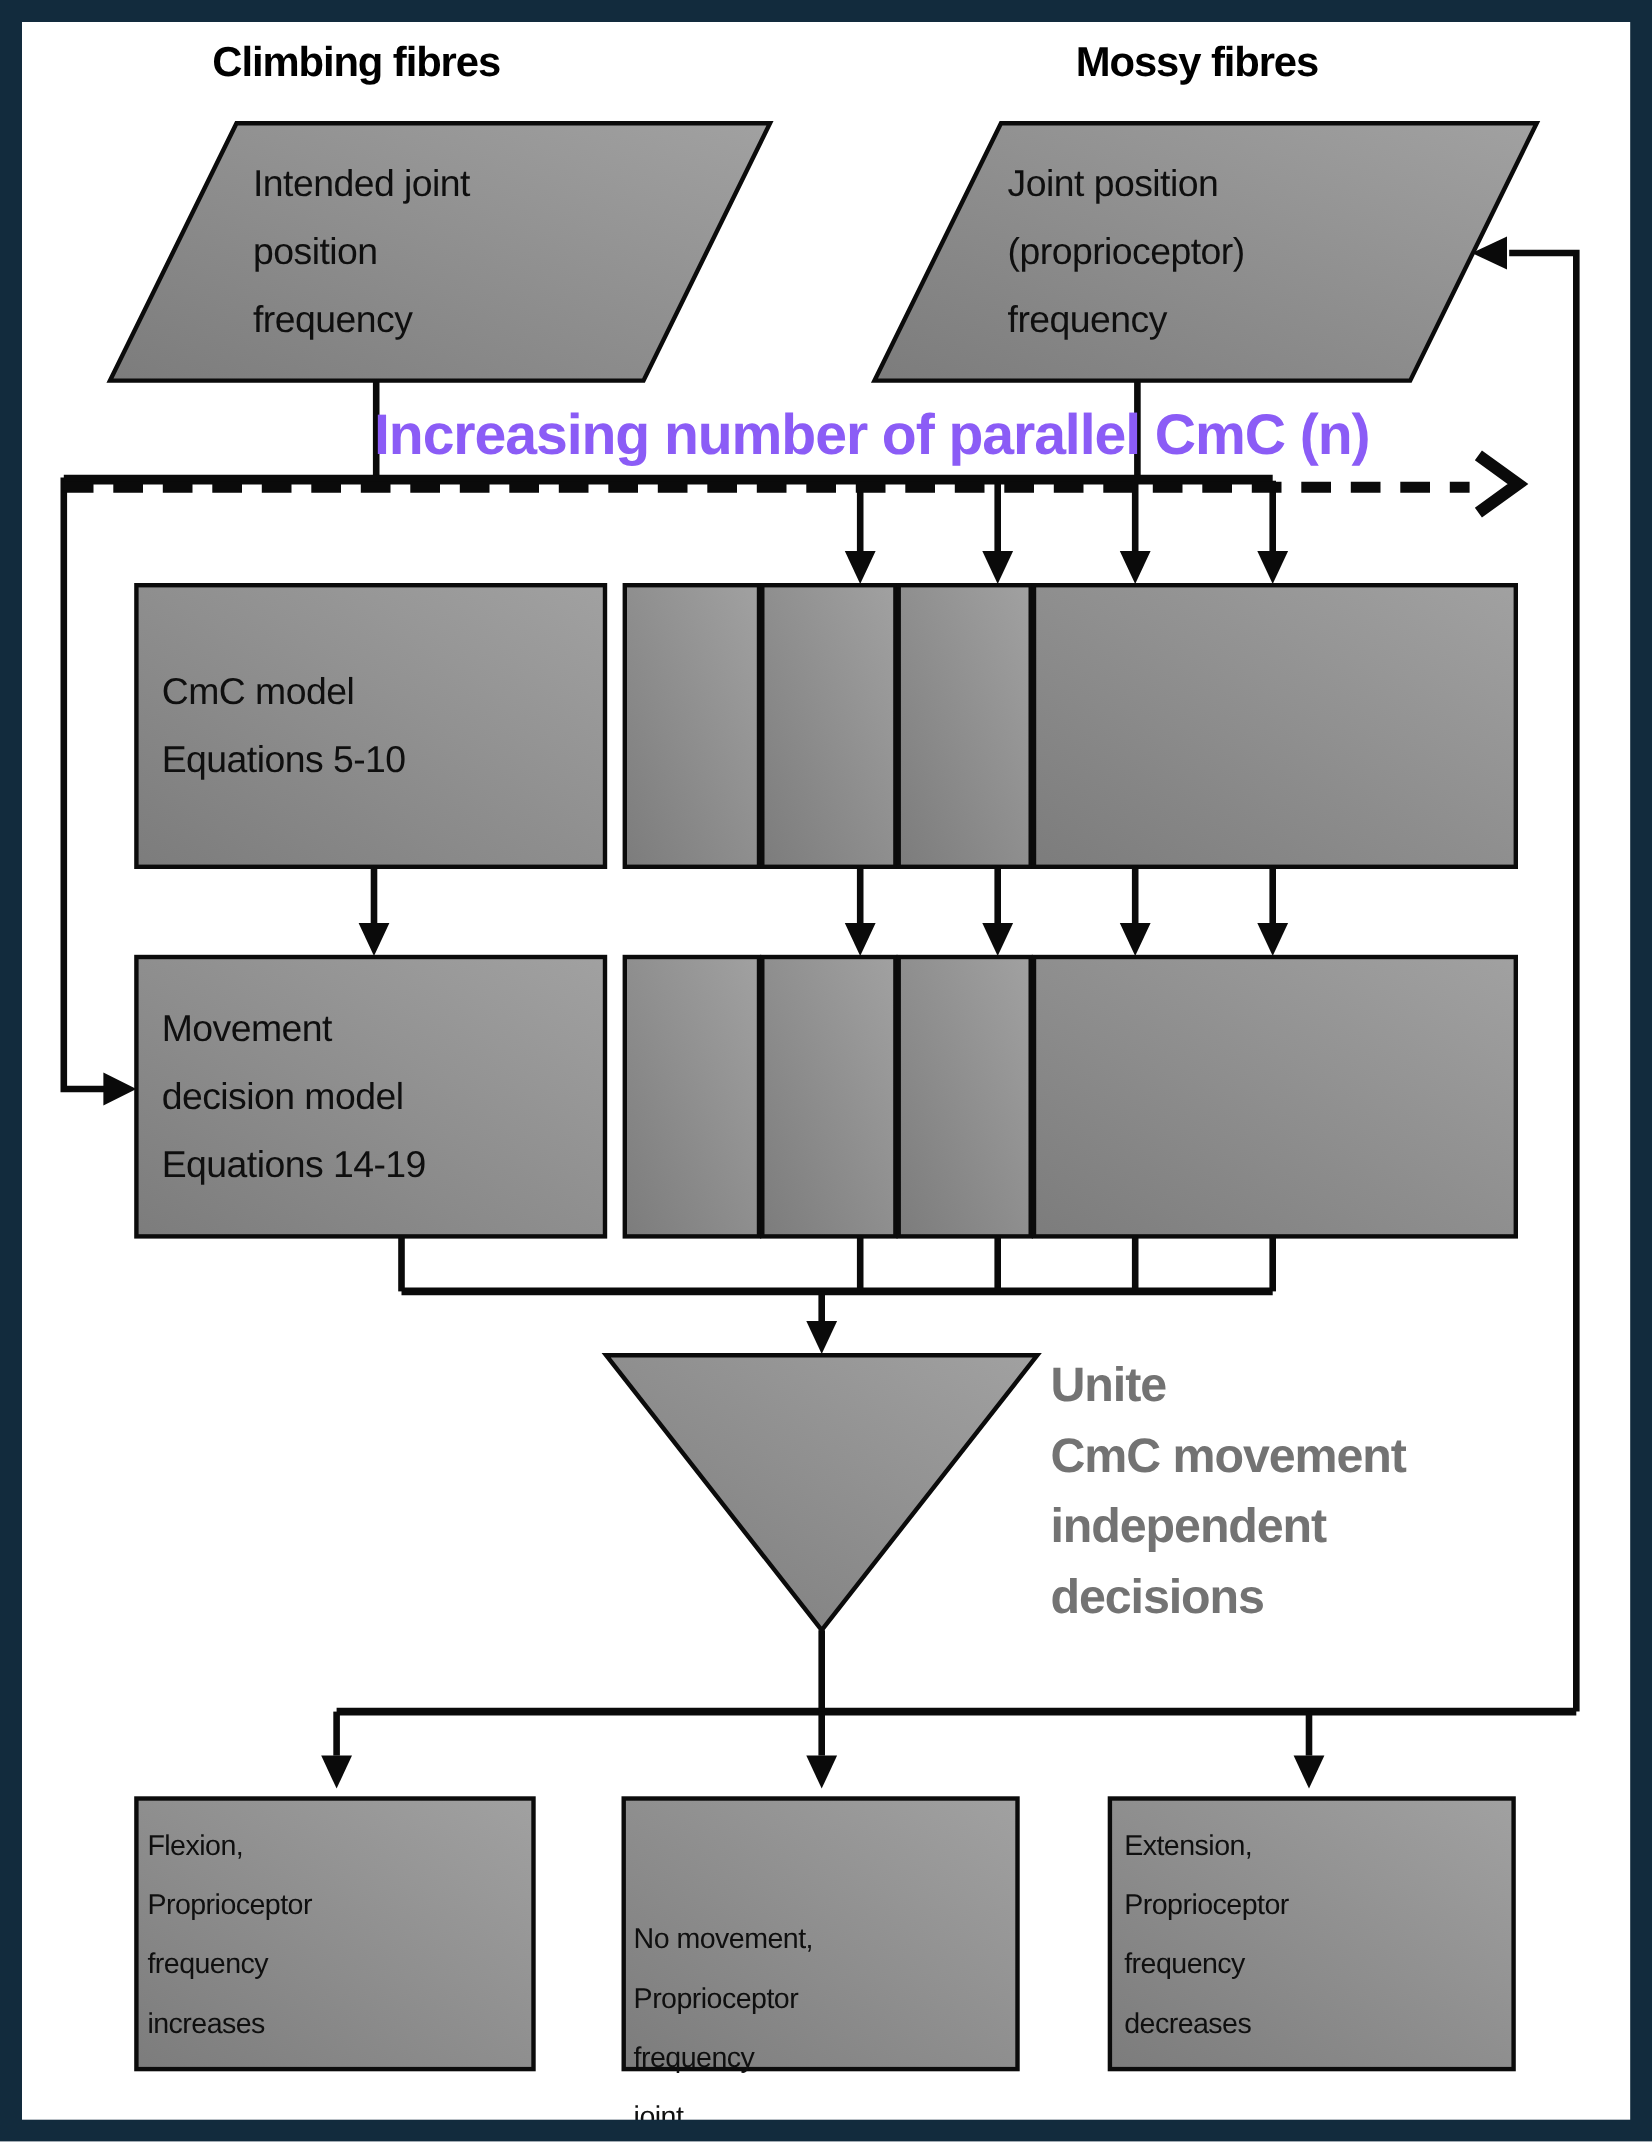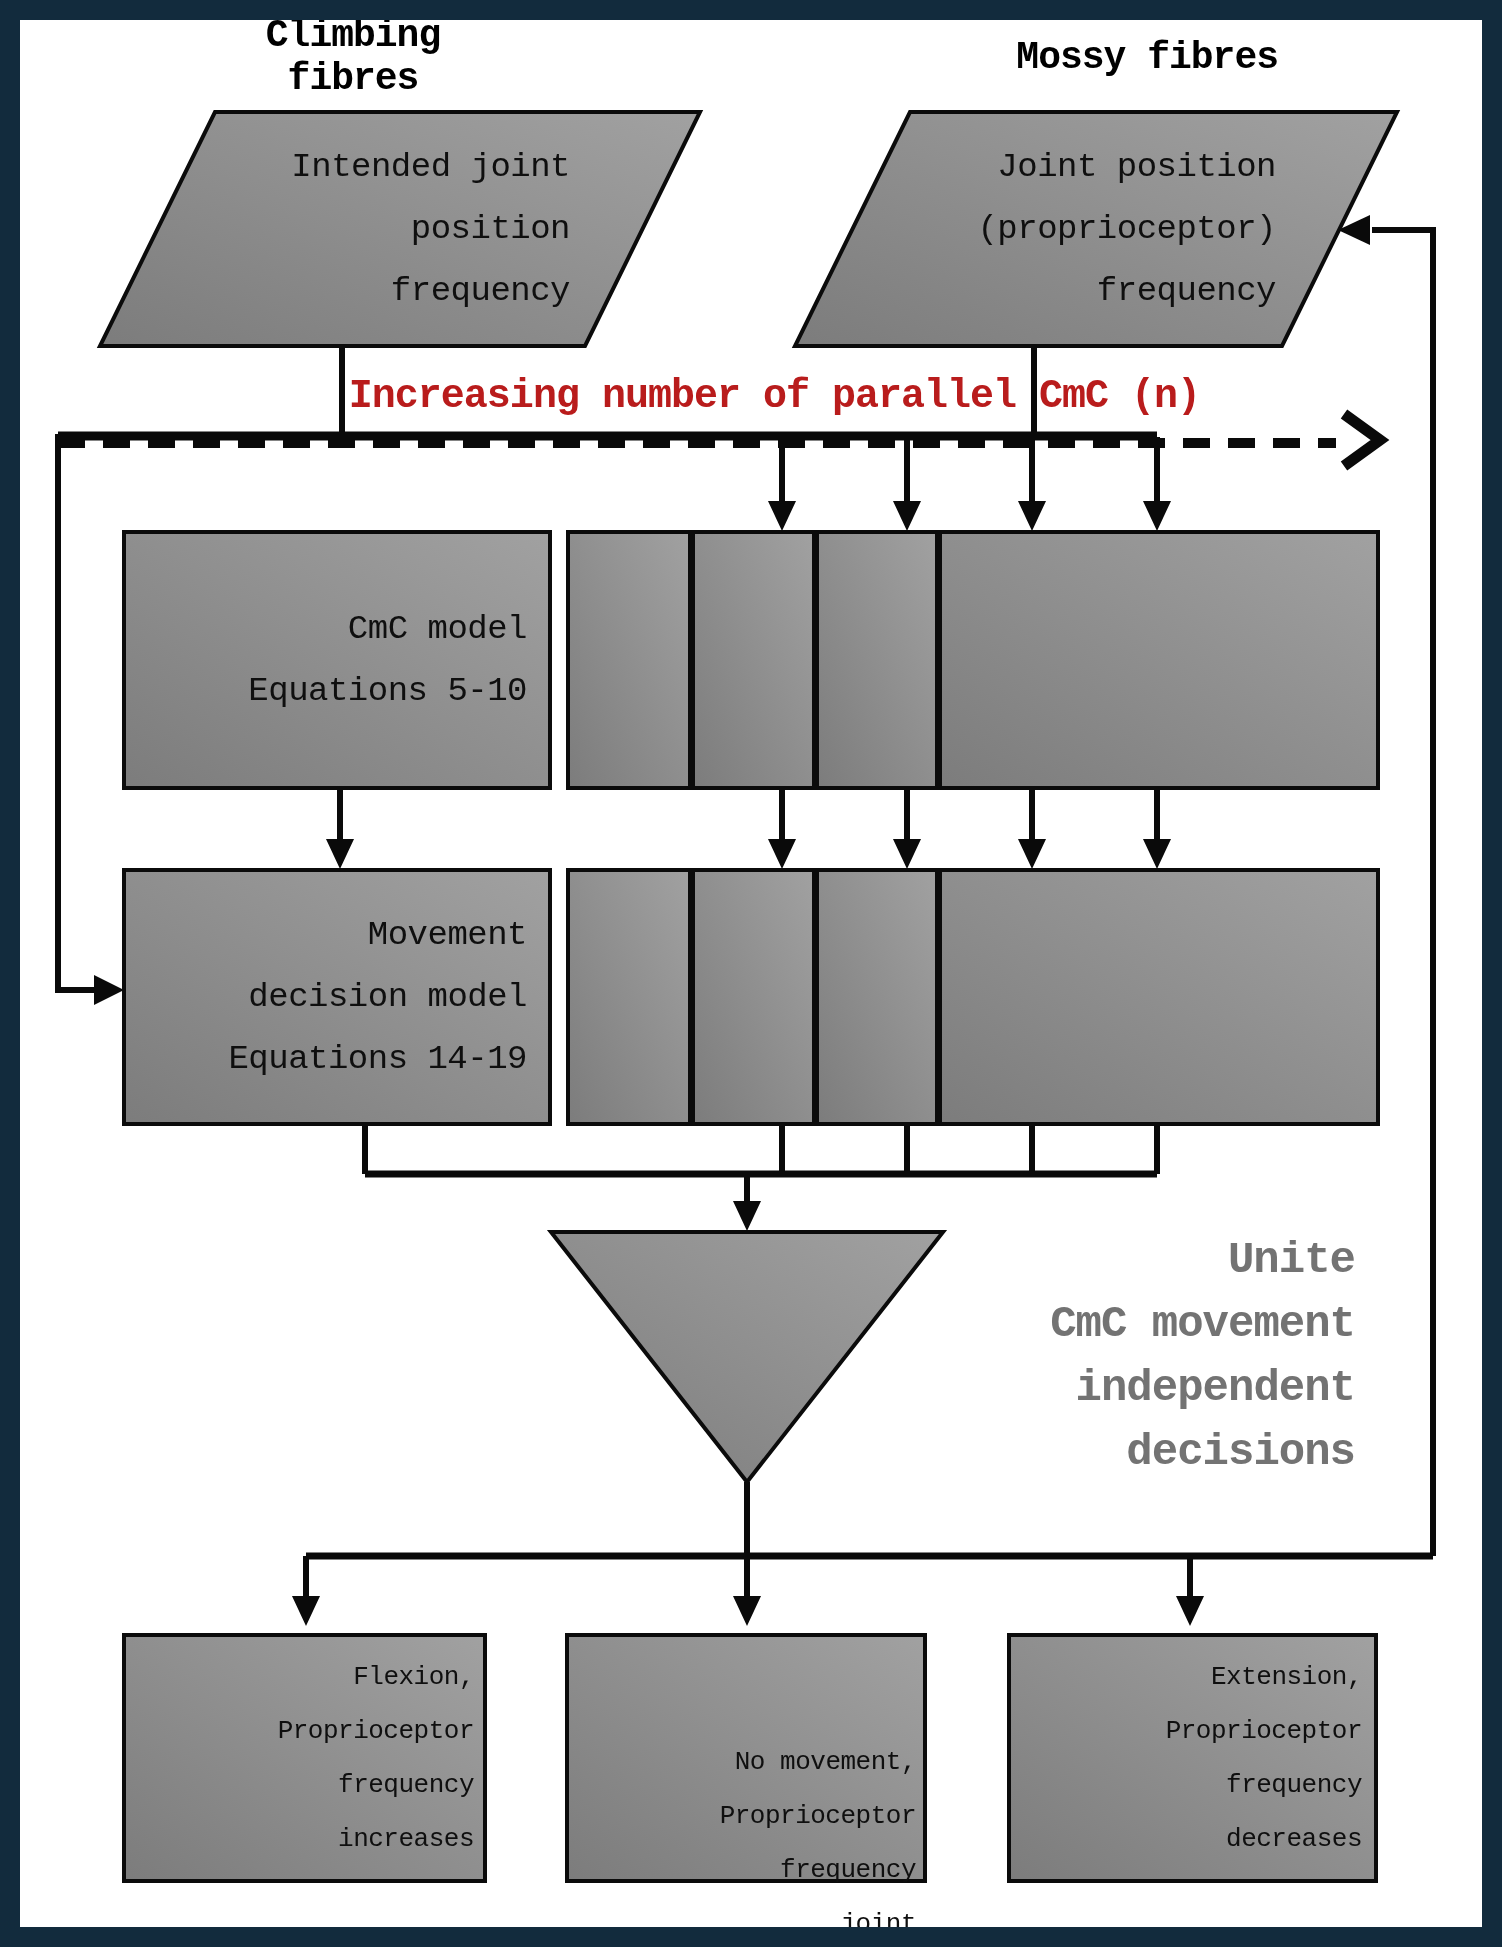--- a/index.html
+++ b/index.html
@@ -21,10 +21,9 @@
   .txt{
     position:absolute;z-index:1;
     display:flex;flex-direction:column;
-    align-items:flex-end;justify-content:center;
+    align-items:flex-start;justify-content:center;
     text-align:center;color:#0f0f0f;
     letter-spacing:-0.5px;
-    font-family:Liberation Mono, monospace;
   }
   .txt span{display:block;}
   .h-label{font-size:38px;font-weight:bold;color:#000;letter-spacing:-1px;}

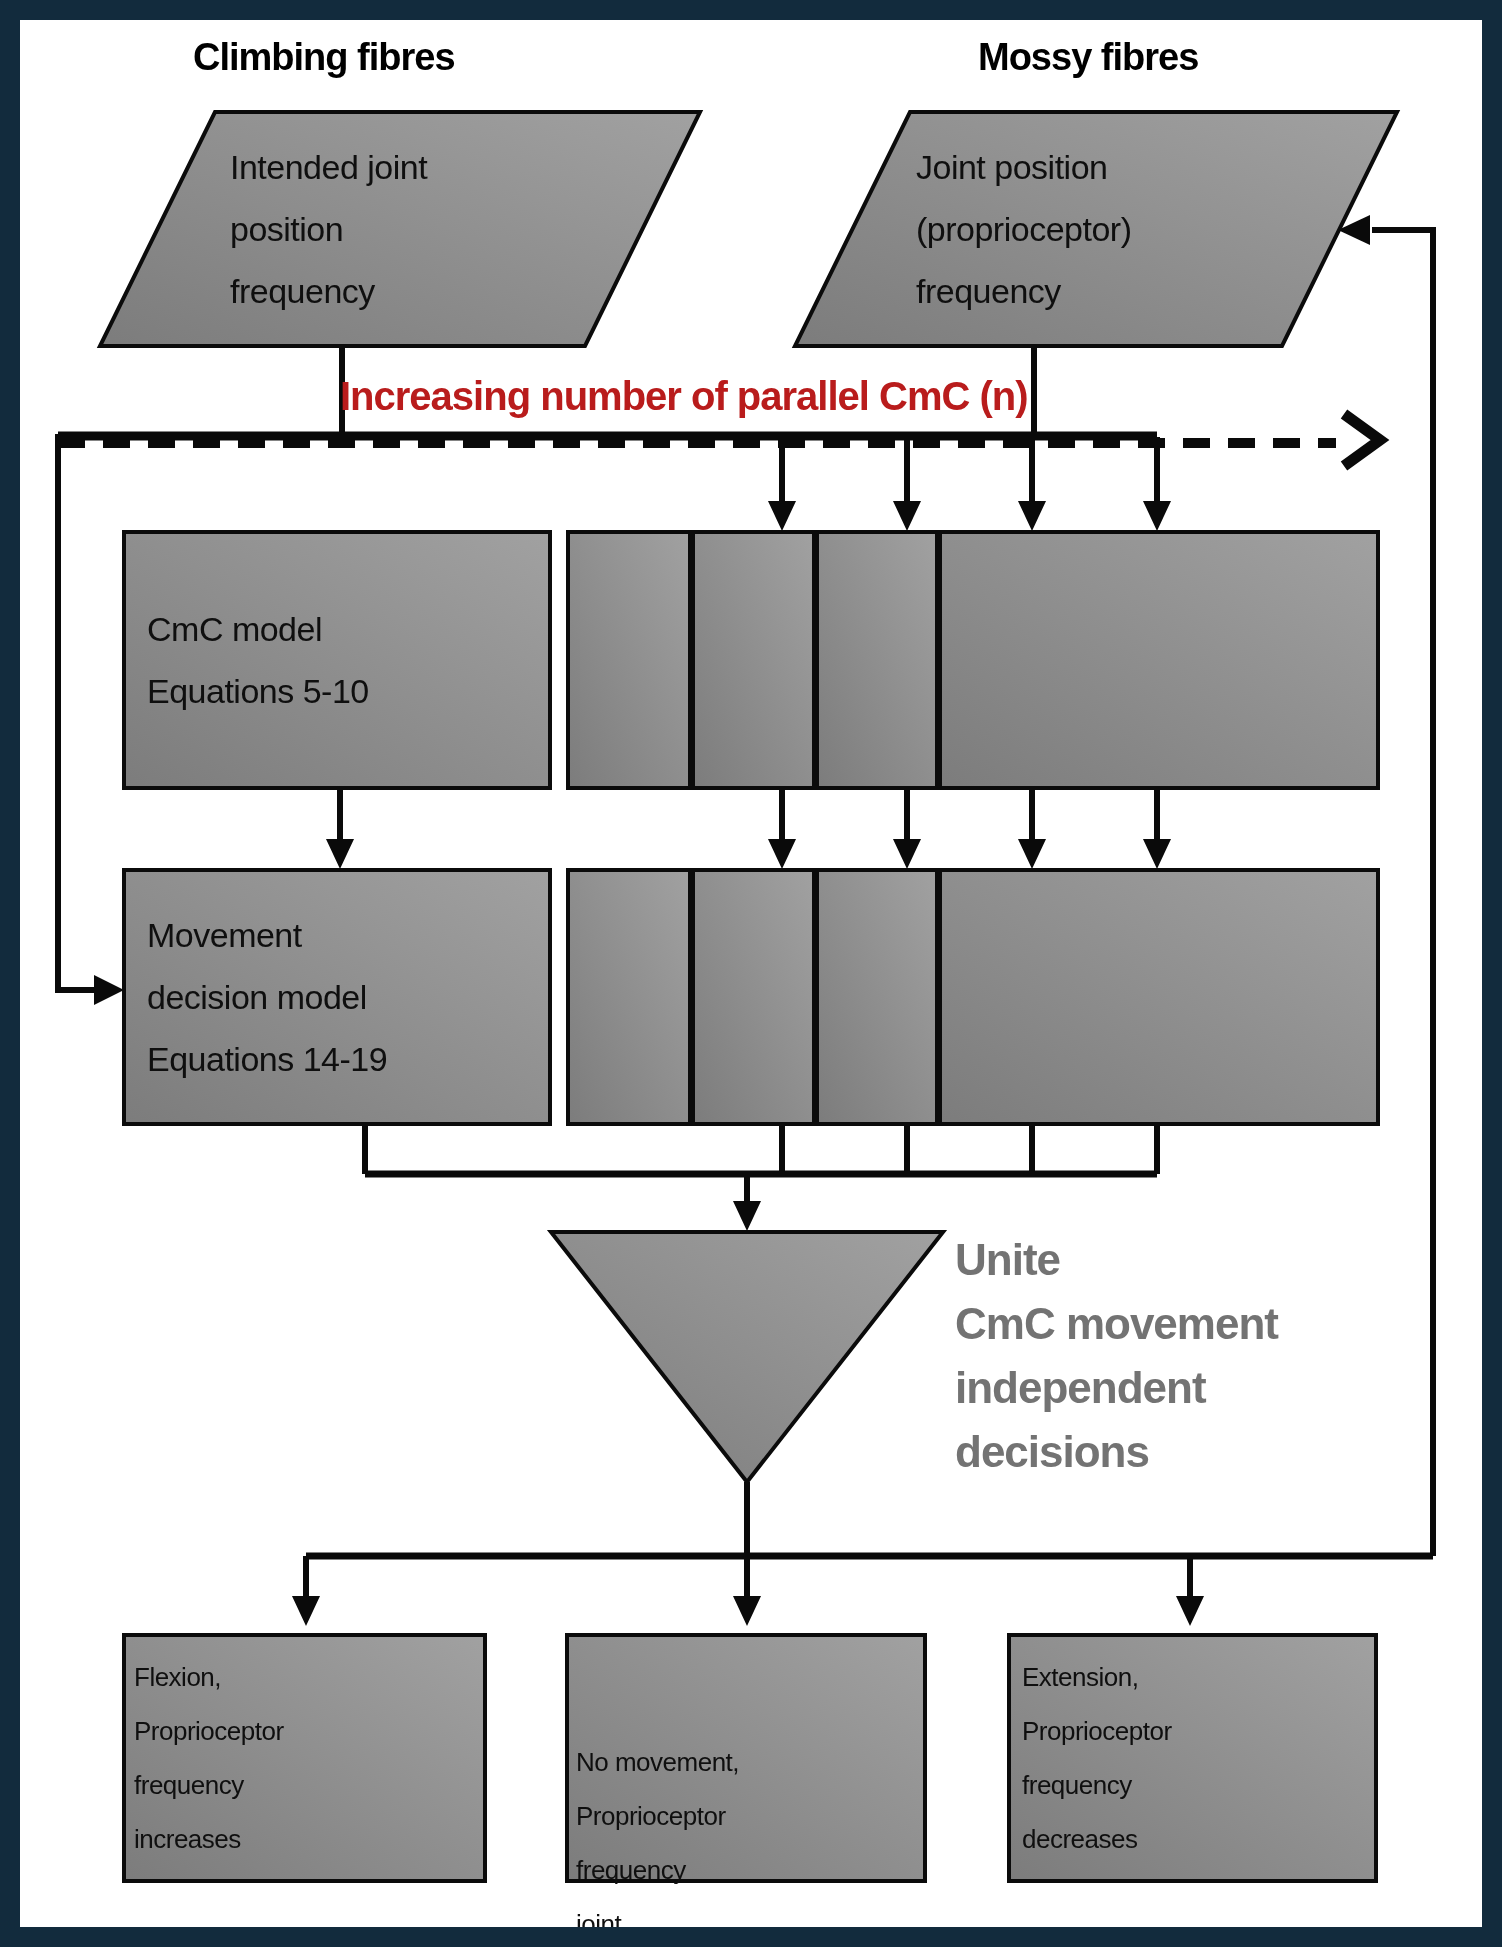--- a/index.html
+++ b/index.html
@@ -28,7 +28,7 @@
   .txt span{display:block;}
   .h-label{font-size:38px;font-weight:bold;color:#000;letter-spacing:-1px;}
   .shape-label{font-size:34px;line-height:62px;}
-  .bus-label{font-size:40px;font-weight:bold;color:#b91c1c;letter-spacing:-1px;white-space:nowrap;}
+  .bus-label{font-size:52px;font-weight:bold;color:#8b5cf6;letter-spacing:-1px;white-space:nowrap;}
   .unite-label{font-size:44px;font-weight:bold;color:#737373;line-height:64px;letter-spacing:-1px;}
   .outcome-label{font-size:26px;line-height:54px;}
 </style>

